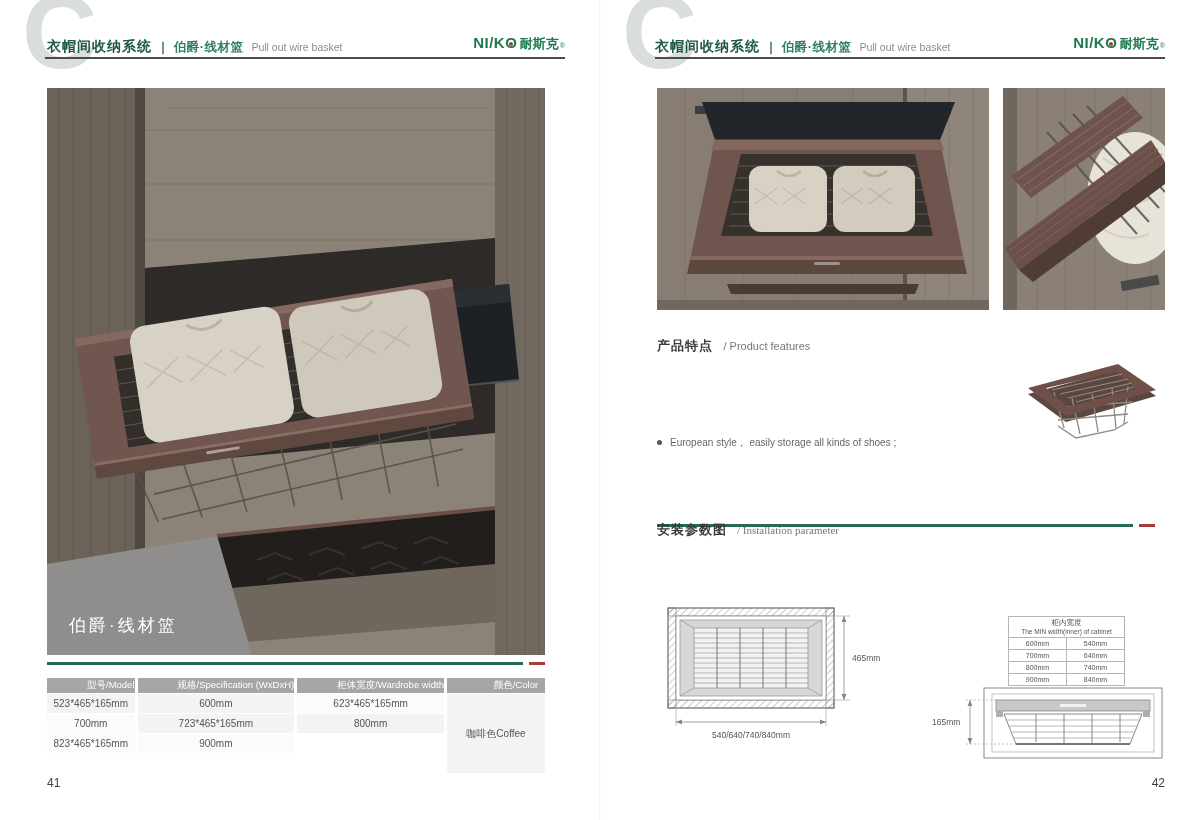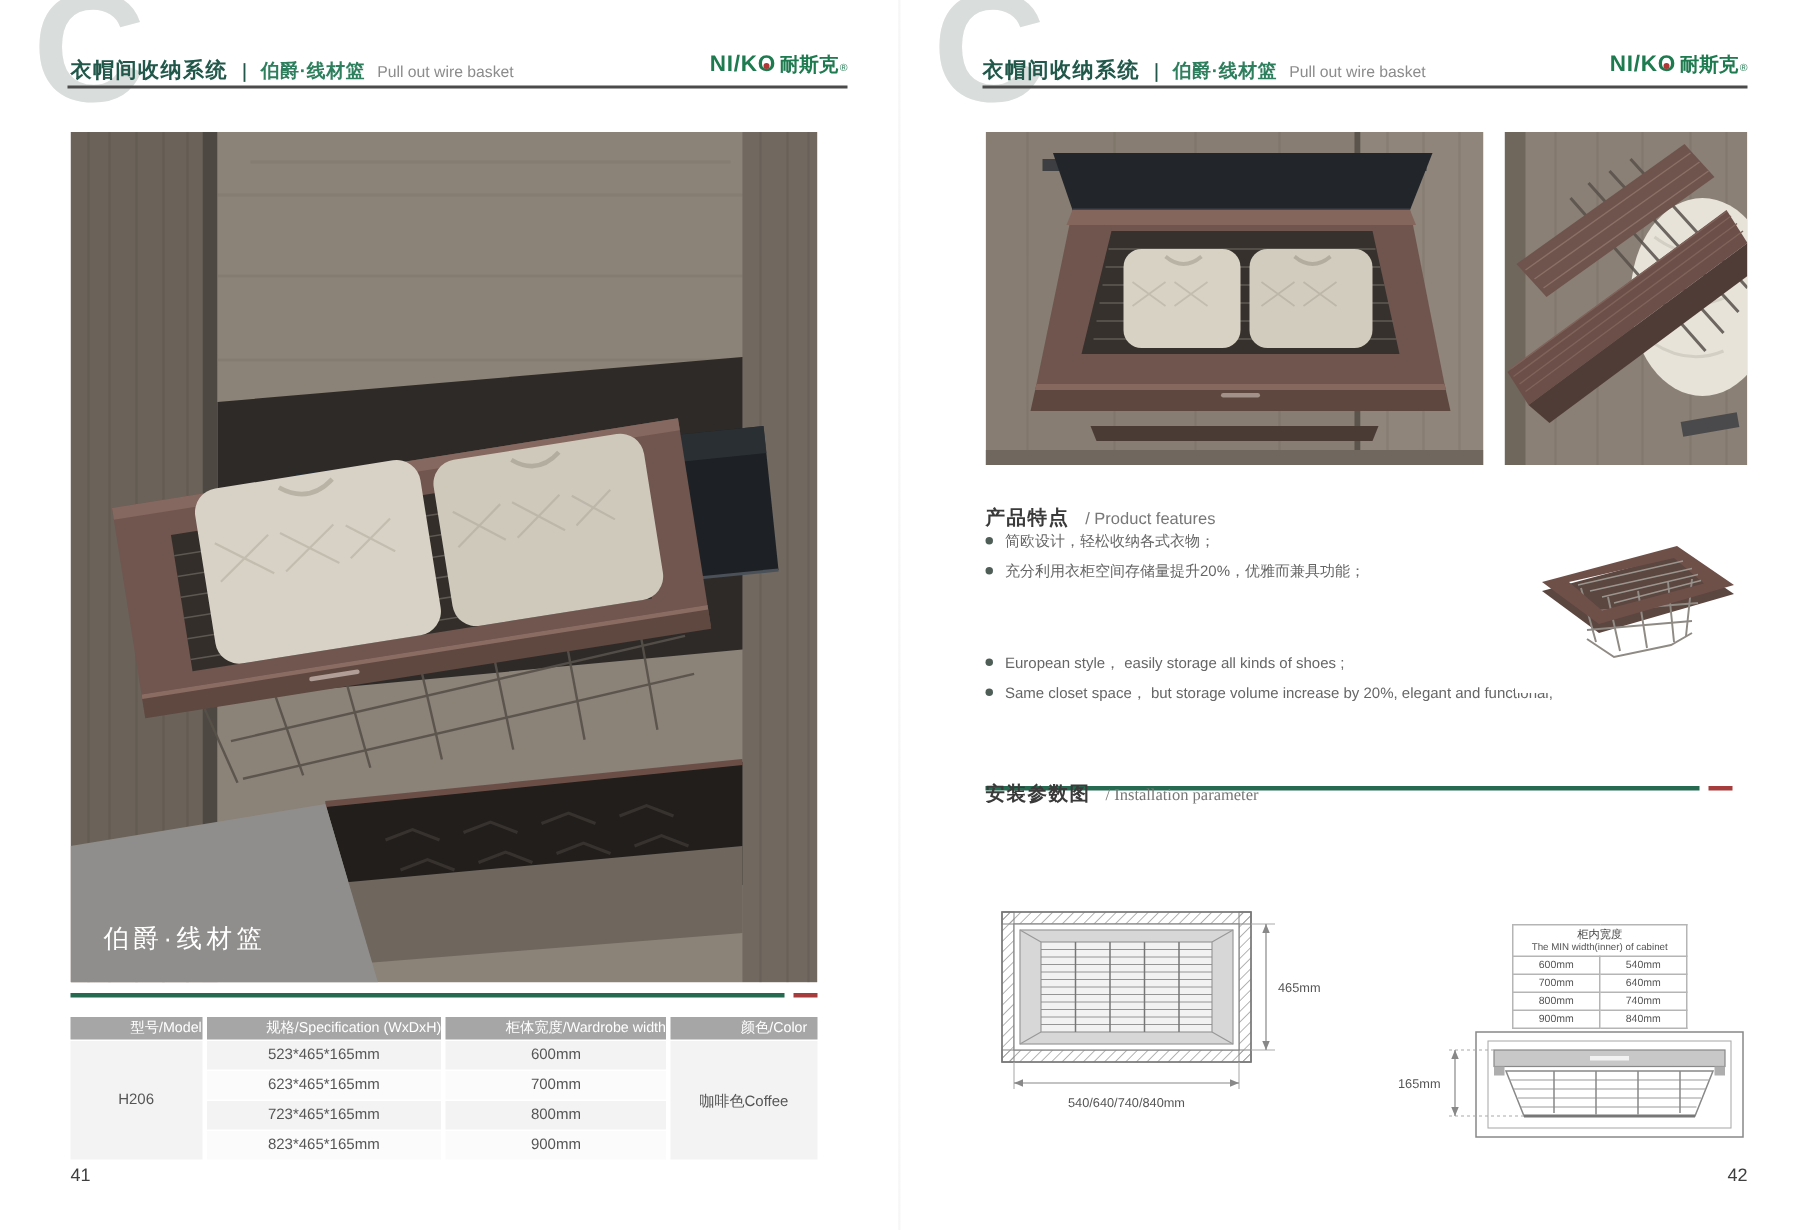--- a/index.html
+++ b/index.html
@@ -253,10 +253,6 @@
       <span class="sh-cn">产品特点</span>
       <span class="sh-en">/ Product features</span>
     </div>
-    <ul class="bullets bullets-cn">
-      <li>简欧设计，轻松收纳各式衣物；</li>
-      <li>充分利用衣柜空间存储量提升20%，优雅而兼具功能；</li>
-    </ul>
     <ul class="bullets bullets-en">
       <li>European style， easily storage all kinds of shoes ;</li>
       <li>Same closet space， but storage volume increase by 20%, elegant and functional;</li>

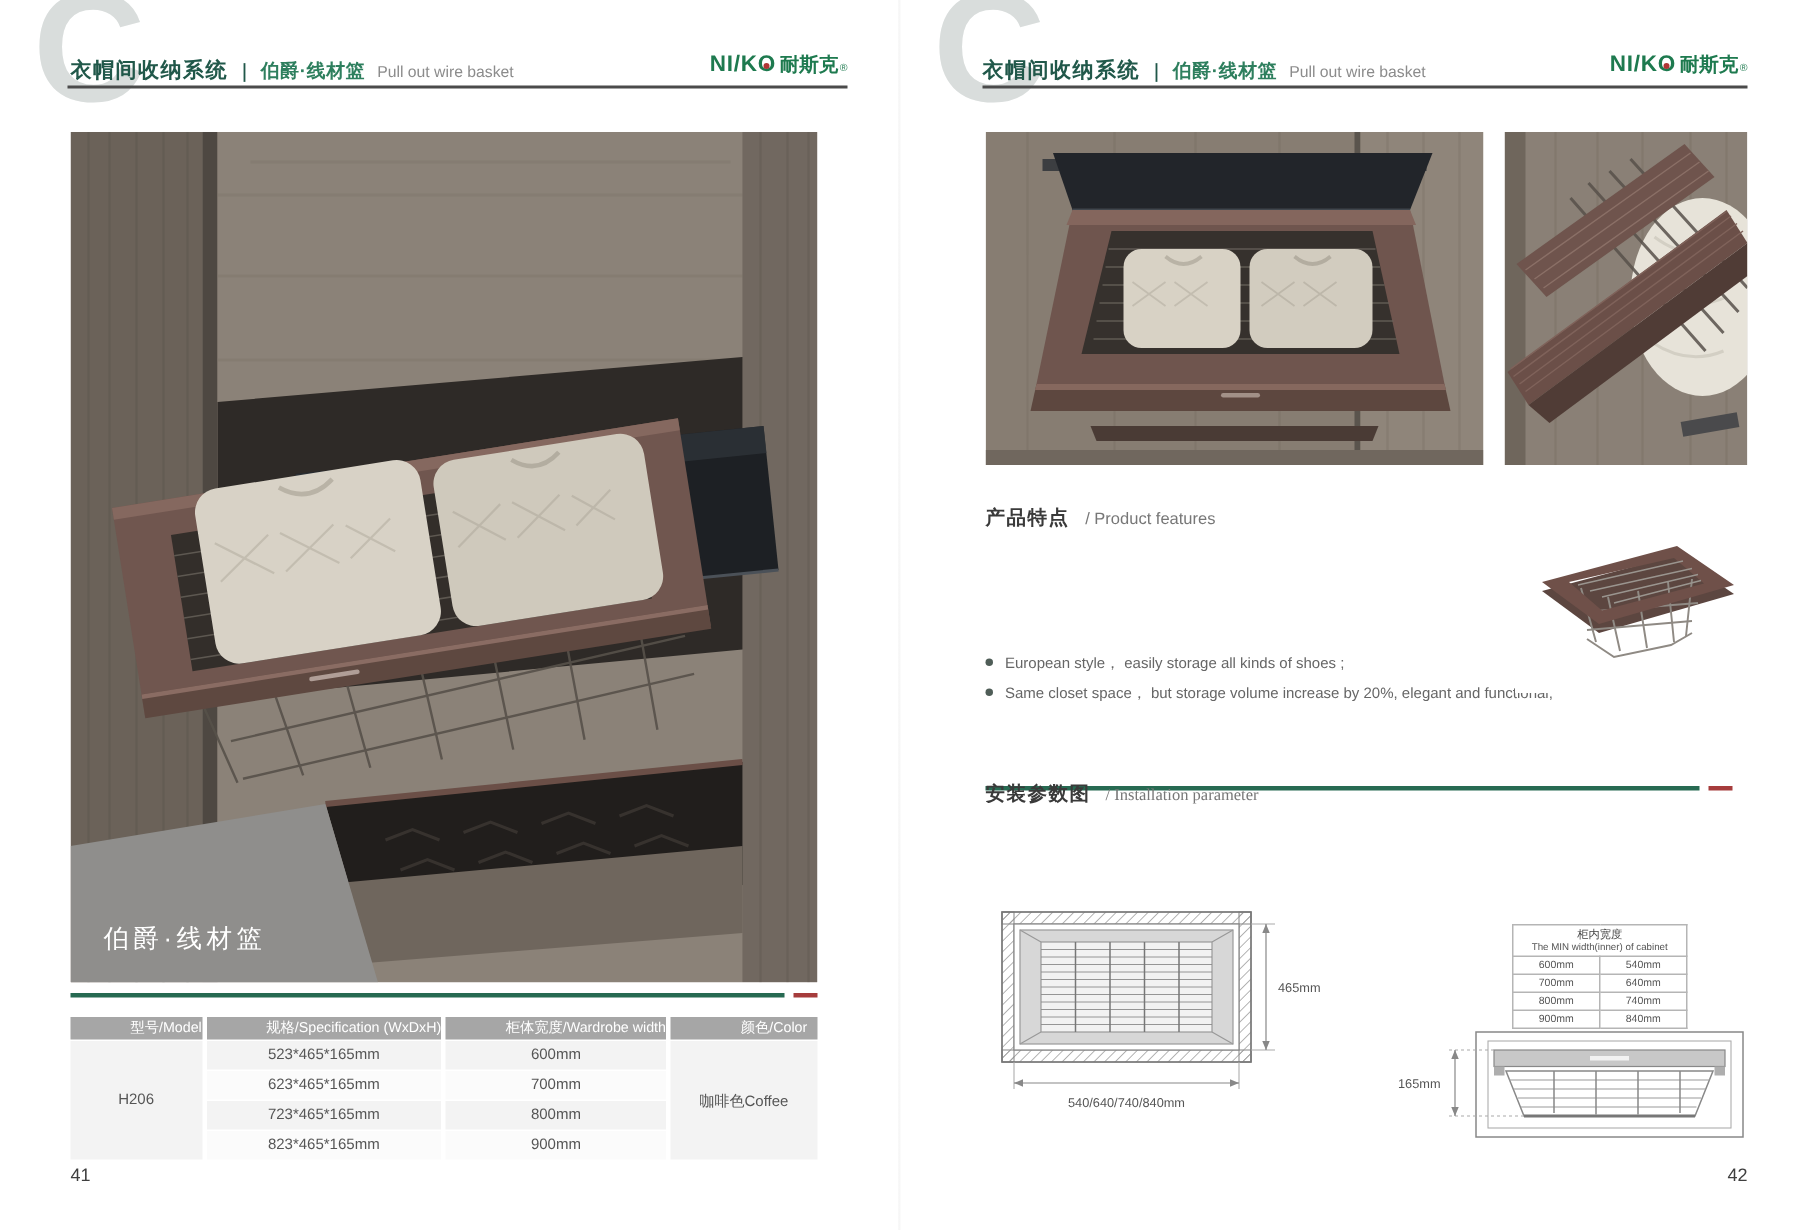--- a/index.html
+++ b/index.html
@@ -255,7 +255,6 @@
     </div>
     <ul class="bullets bullets-en">
       <li>European style， easily storage all kinds of shoes ;</li>
-      <li>Same closet space， but storage volume increase by 20%, elegant and functional;</li>
     </ul>
 
     <div class="render-box">

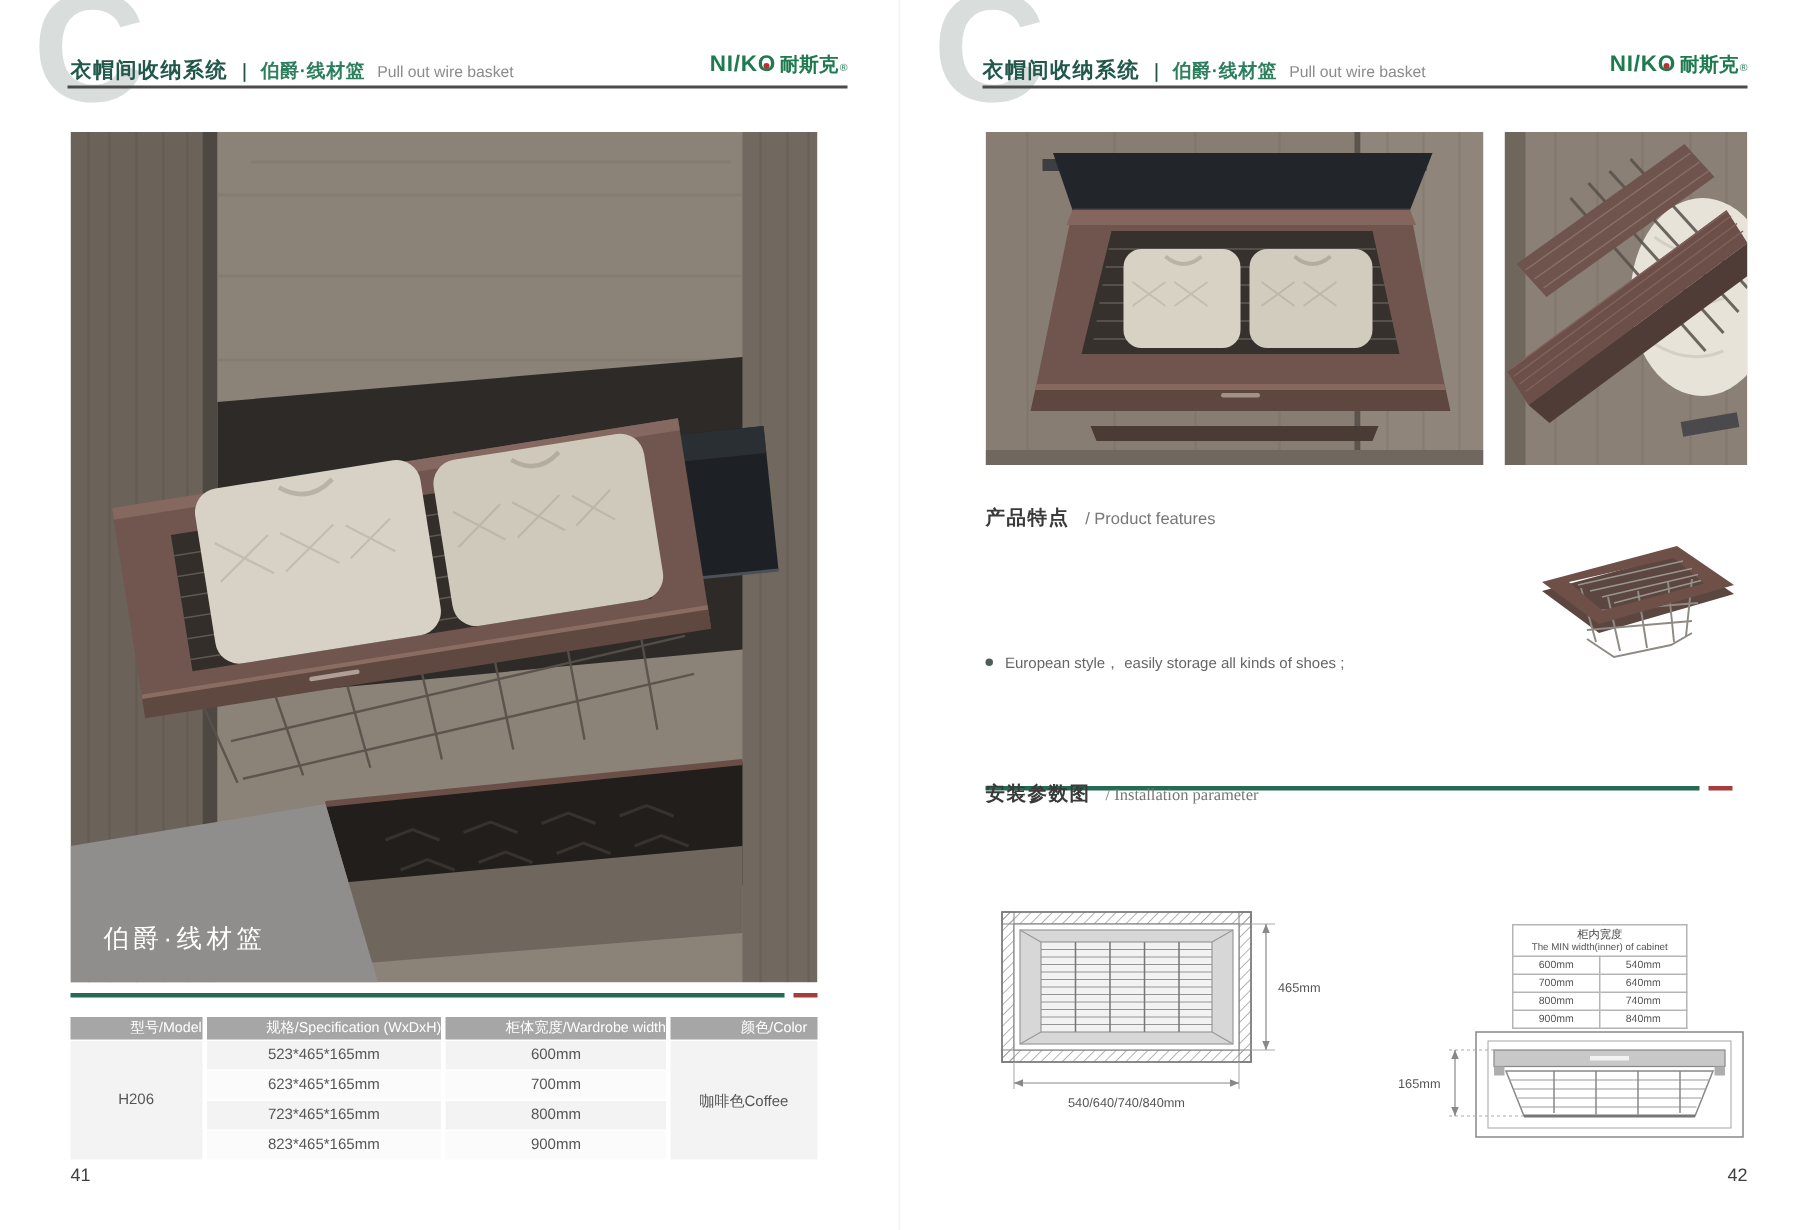--- a/index.html
+++ b/index.html
@@ -168,7 +168,6 @@
       <div class="th">规格/Specification (WxDxH)</div>
       <div class="th">柜体宽度/Wardrobe width</div>
       <div class="th">颜色/Color</div>
-      <div class="td merged cell-model">H206</div>
       <div class="td shade">523*465*165mm</div>
       <div class="td shade">600mm</div>
       <div class="td merged cell-color">咖啡色Coffee</div>

